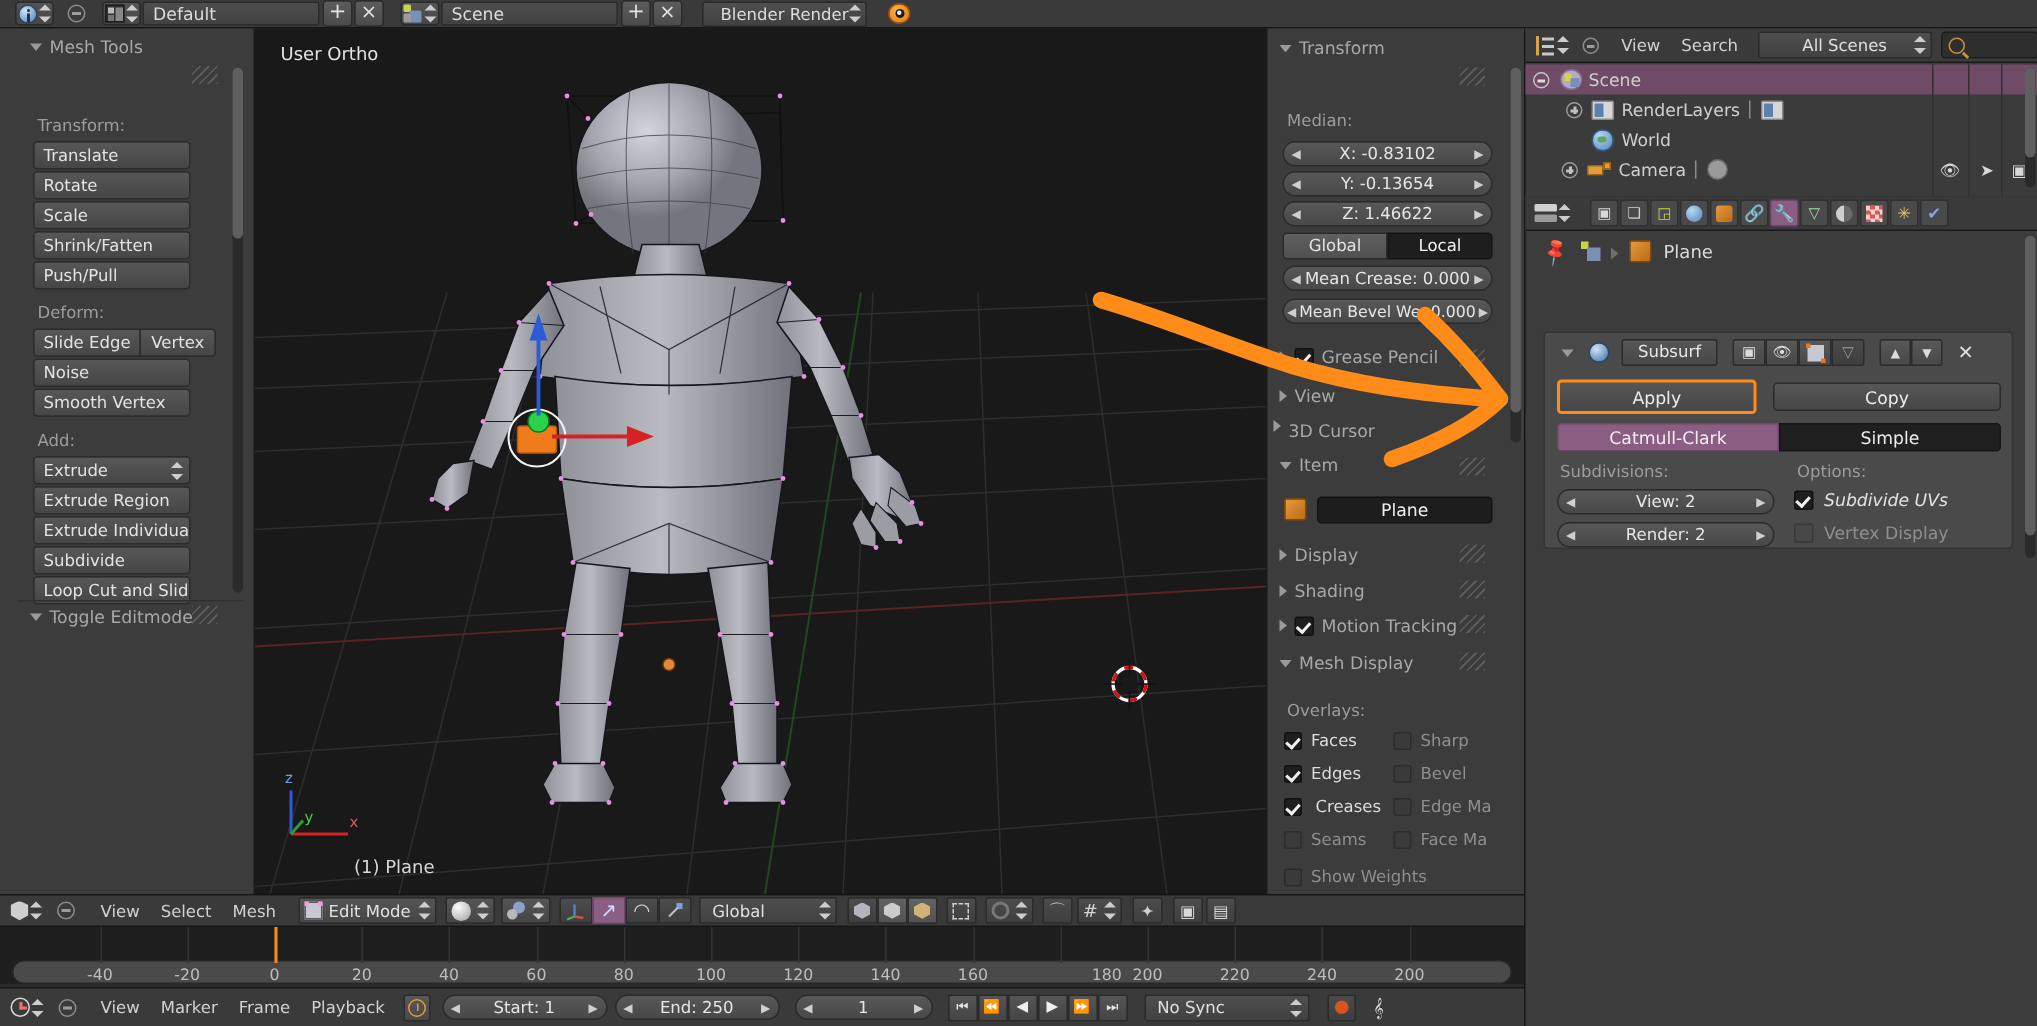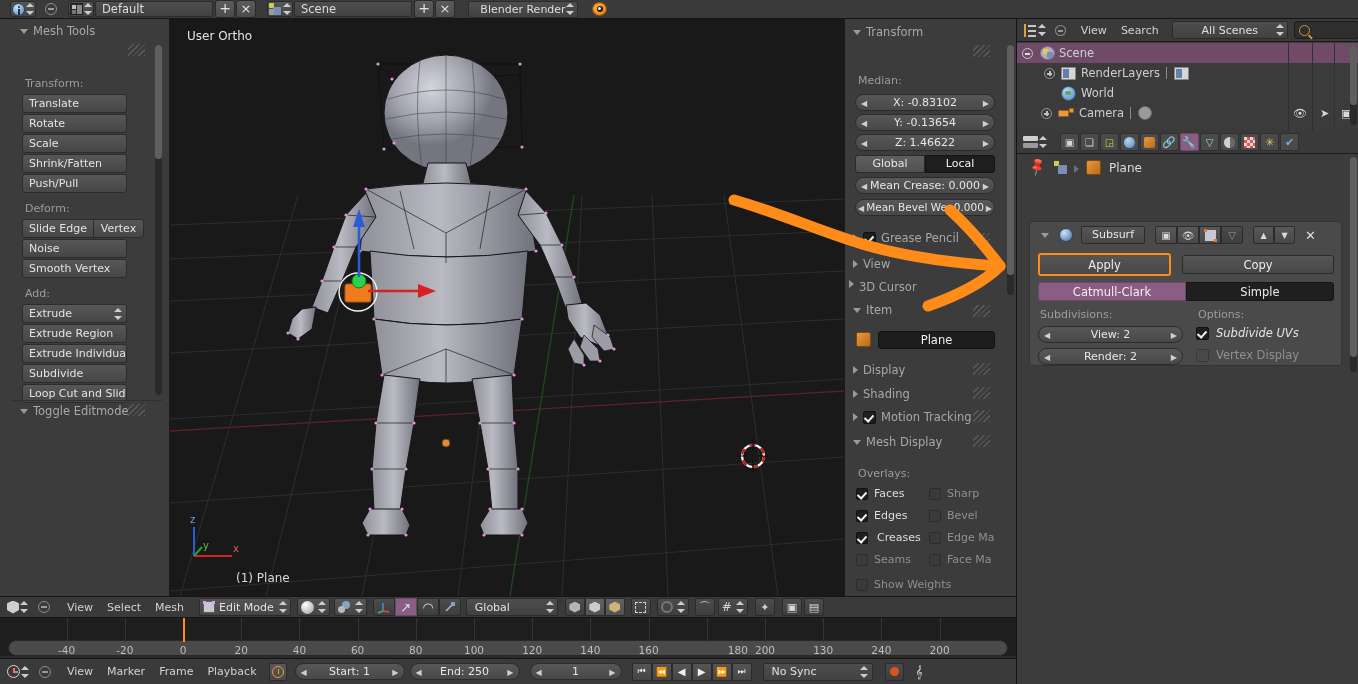--- a/index.html
+++ b/index.html
@@ -921,7 +921,7 @@
           <div class="tick" style="left: 765px;"></div>
           <div class="tnum" style="left: 765px;">200</div>
           <div class="tick" style="left: 823.2px;"></div>
-          <div class="tnum" style="left: 823.2px;">130</div>
+          <div class="tnum" style="left: 823.2px;">220</div>
           <div class="tick" style="left: 881.4px;"></div>
           <div class="tnum" style="left: 881.4px;">240</div>
           <div class="tick" style="left: 939.6px;"></div>

